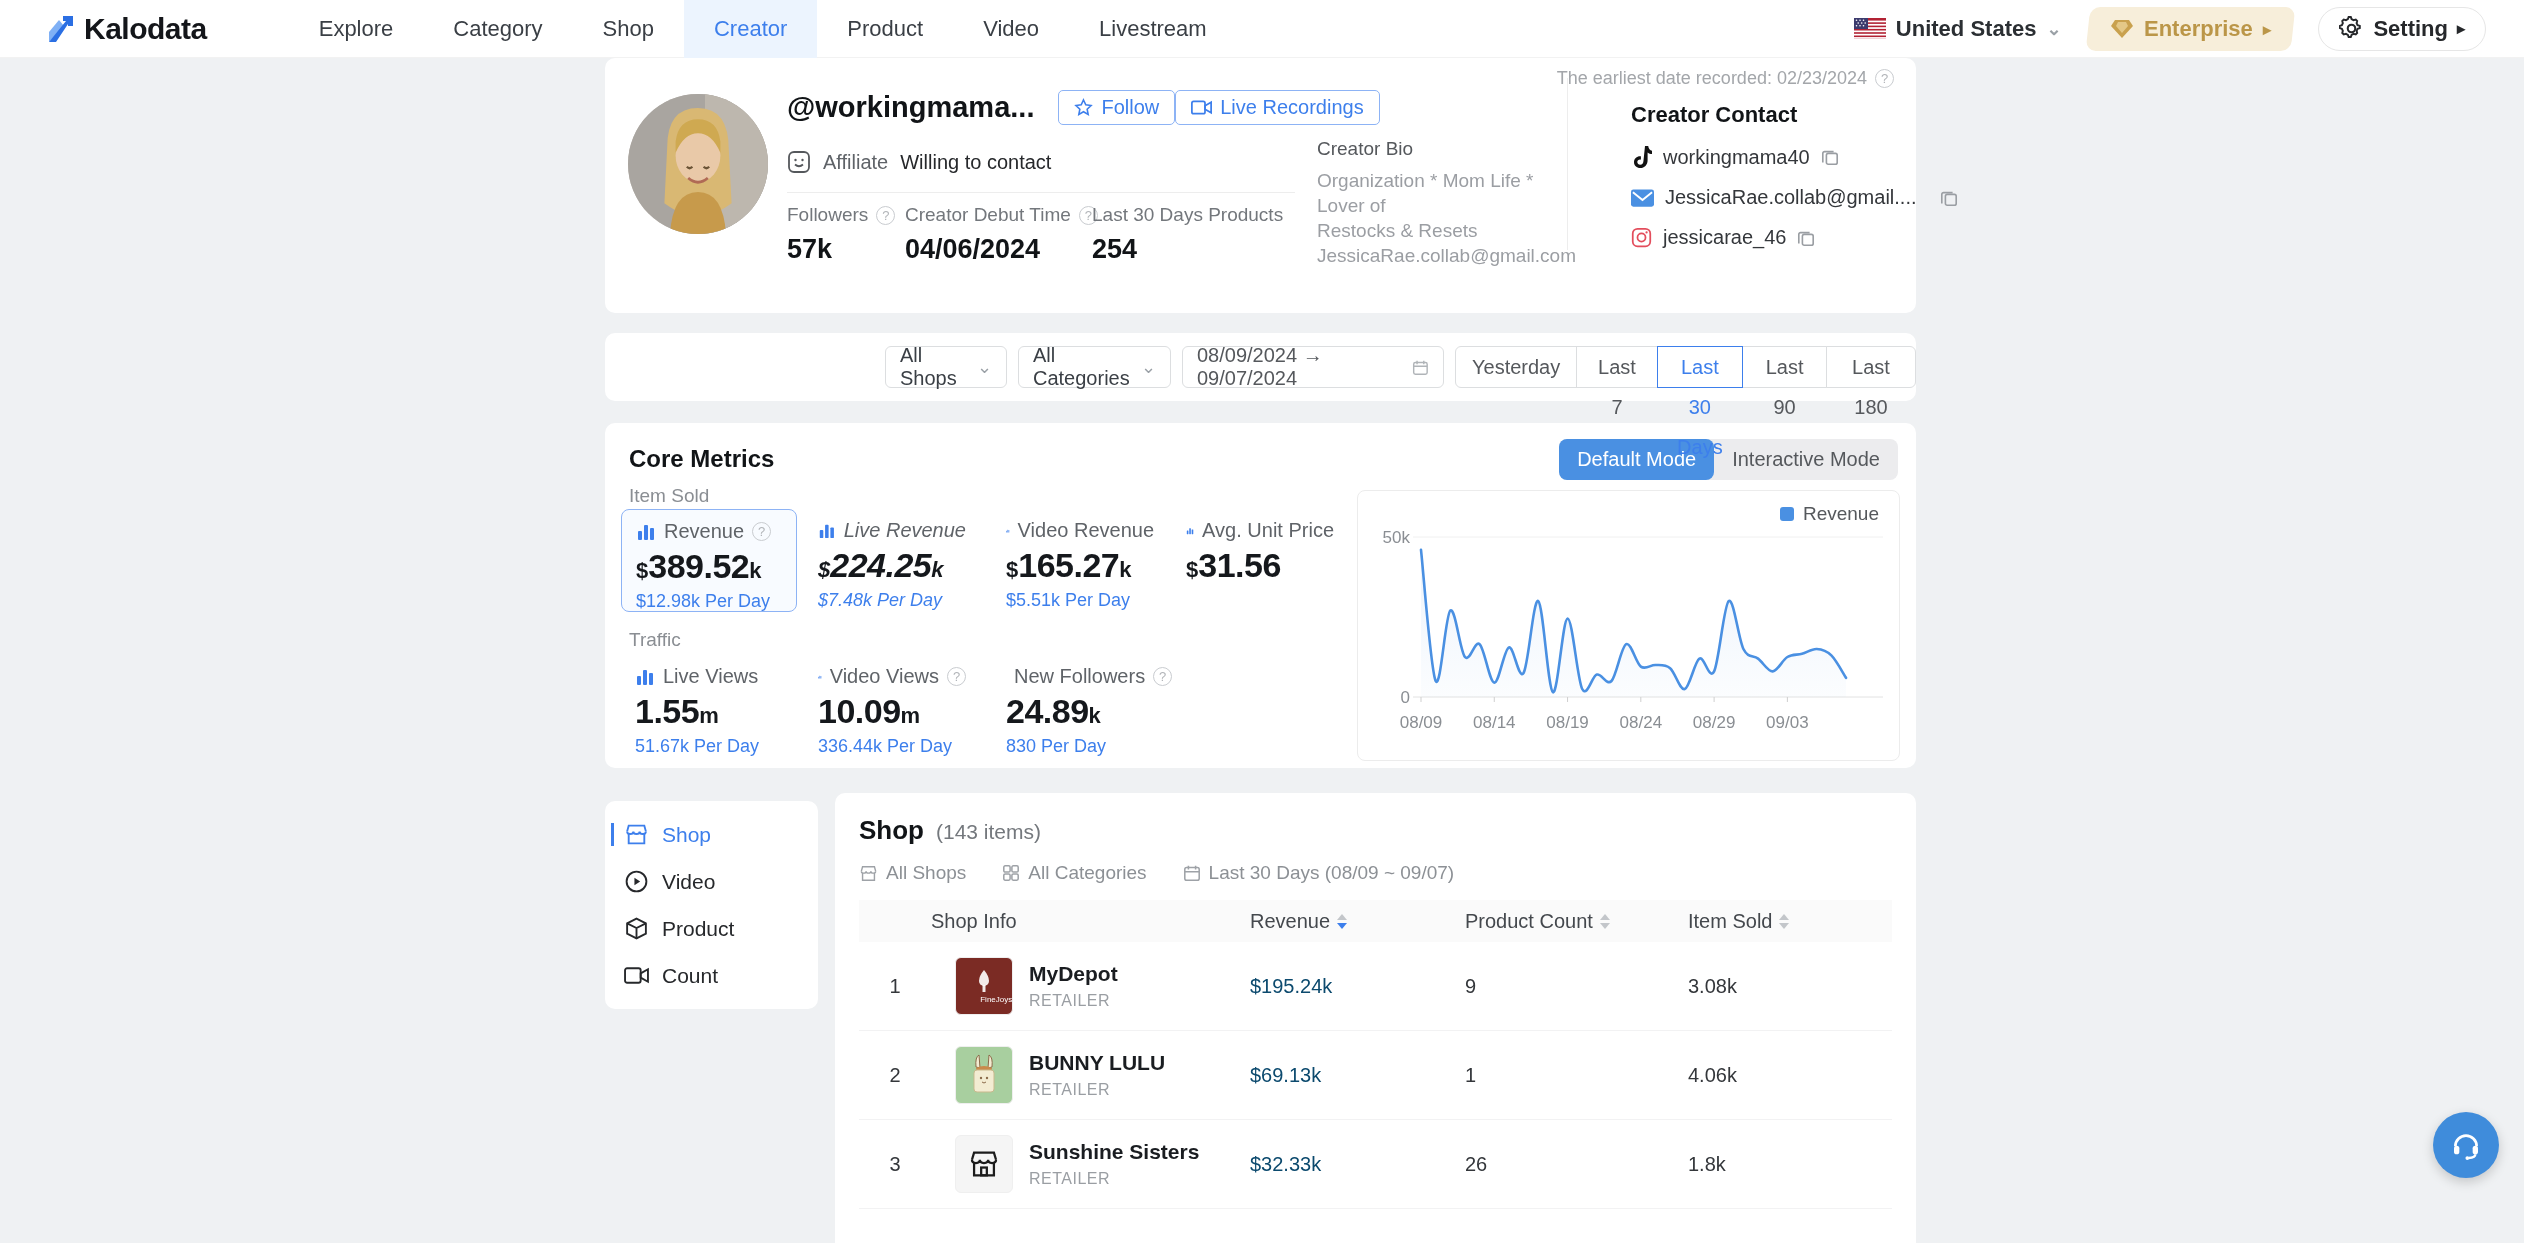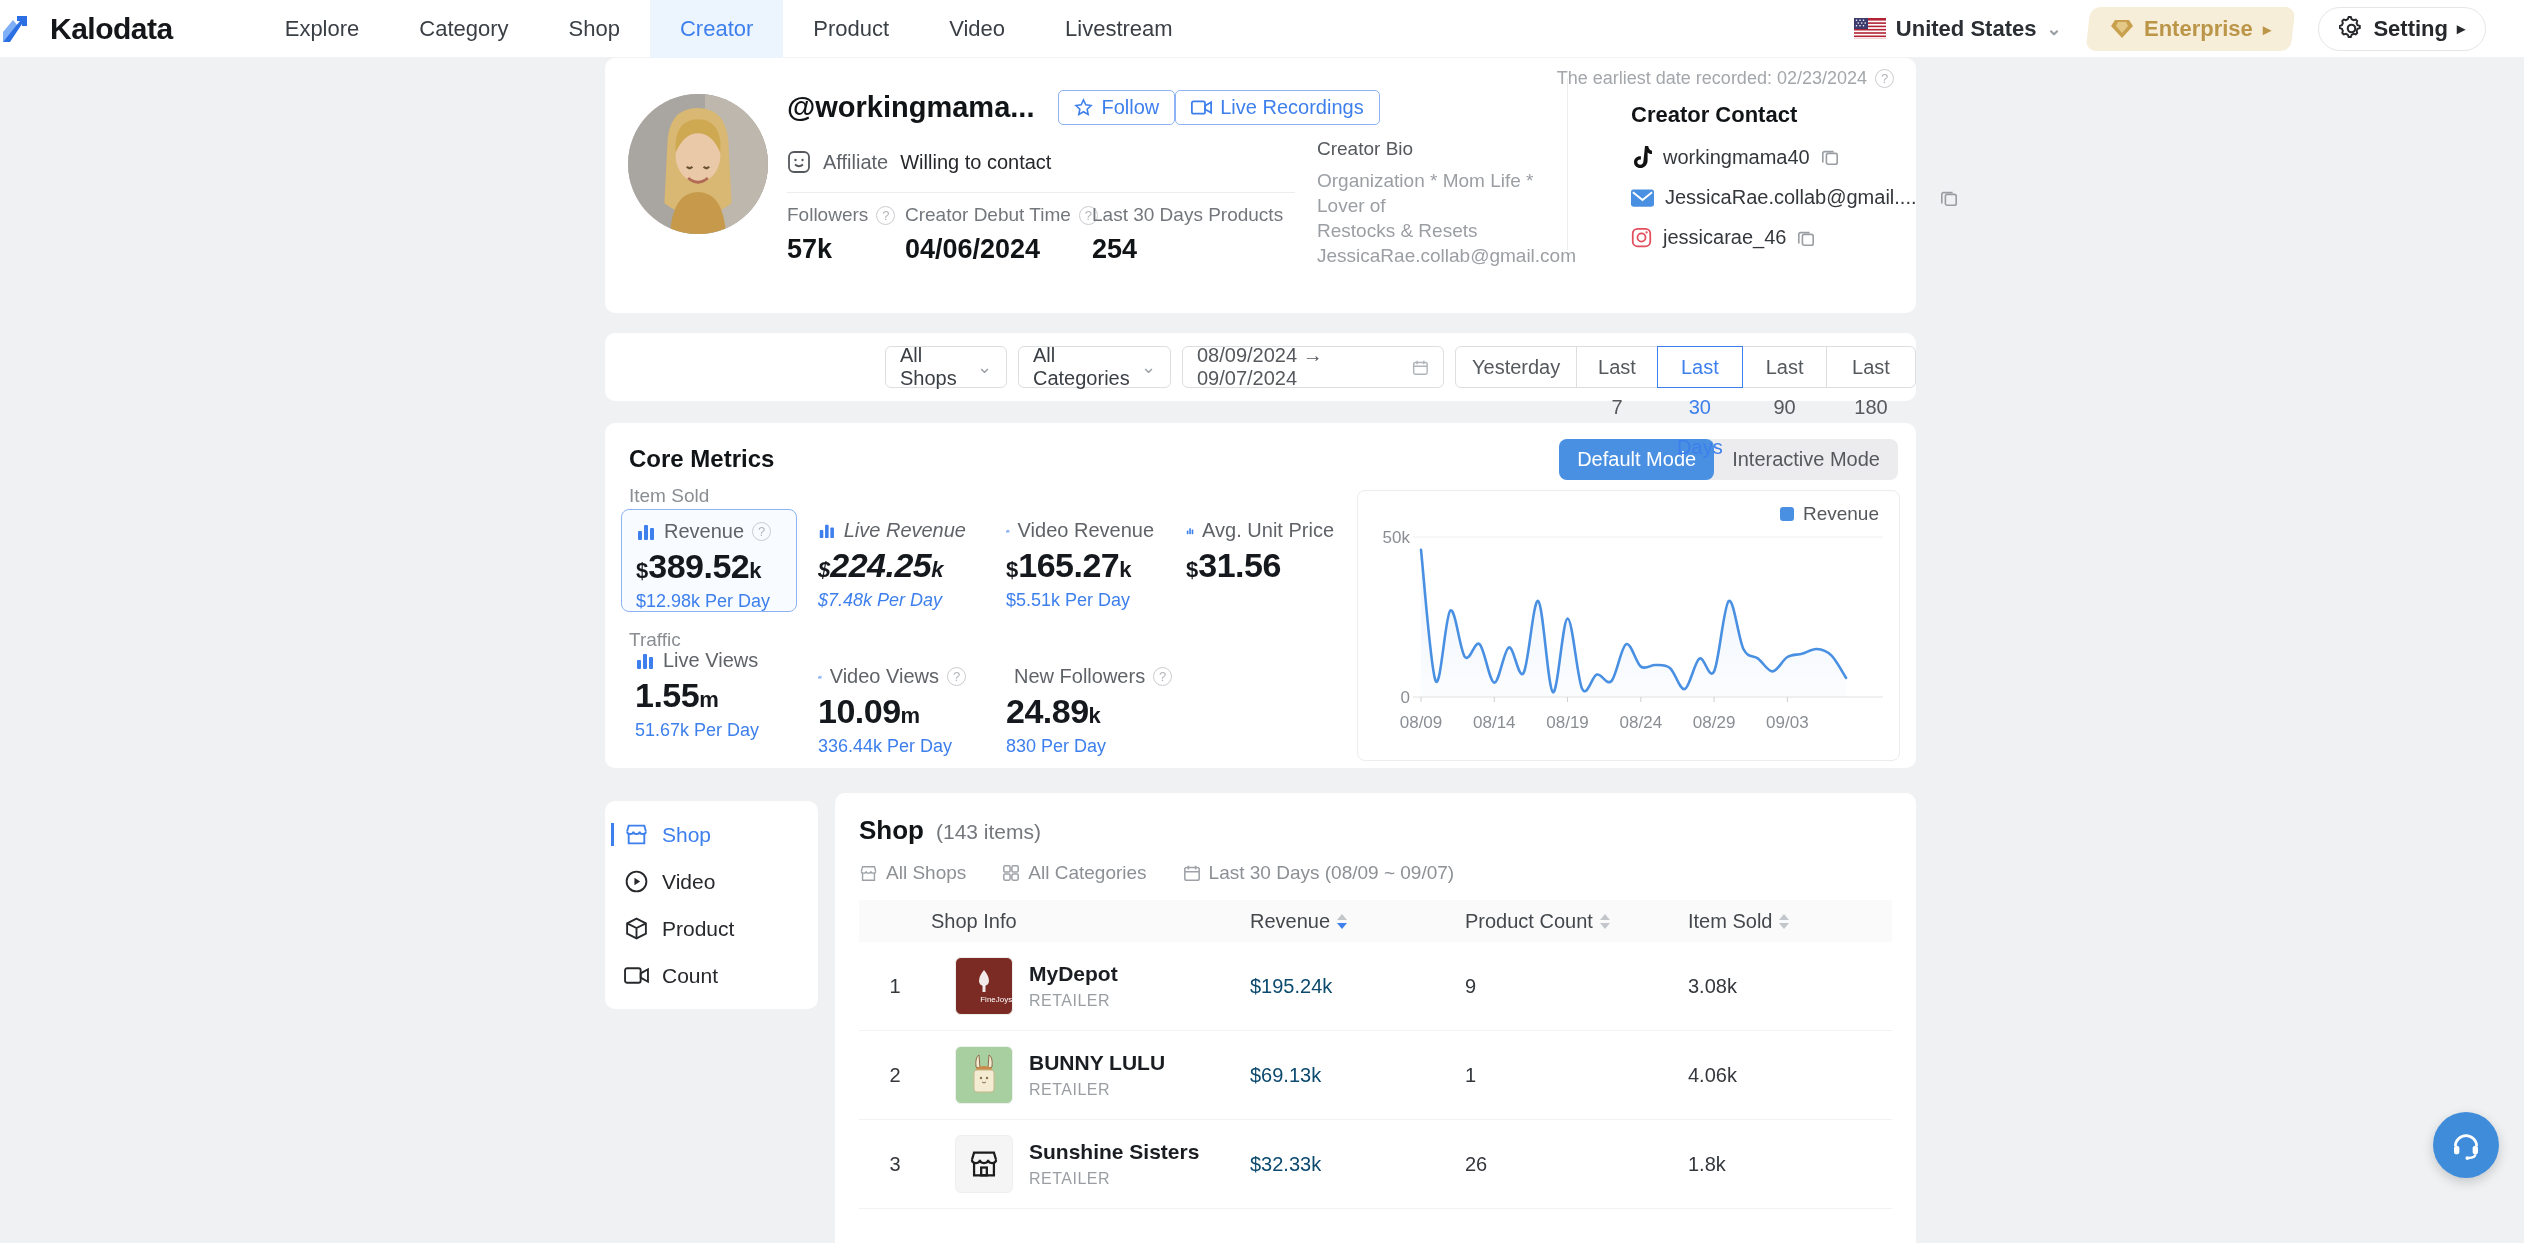--- a/index.html
+++ b/index.html
@@ -9,7 +9,7 @@
   
   .topnav { position:absolute; top:0; left:0; width:2524px; height:58px; background:#fff;
     display:flex; align-items:center; border-bottom:1px solid #f2f2f2; z-index:20; }
-  .logo { display:flex; align-items:center; gap:22px; }
+  .logo { display:flex; align-items:center; gap:10px; padding-left:46px; }
   .logo-text { font-size:30px; font-weight:700; color:#14161a; letter-spacing:-0.5px; }
   .menu { display:flex; margin-left:82px; height:58px; }
   .menu-item { line-height:58px; padding:0 30px; font-size:22px; color:#3a3f45; cursor:pointer; }

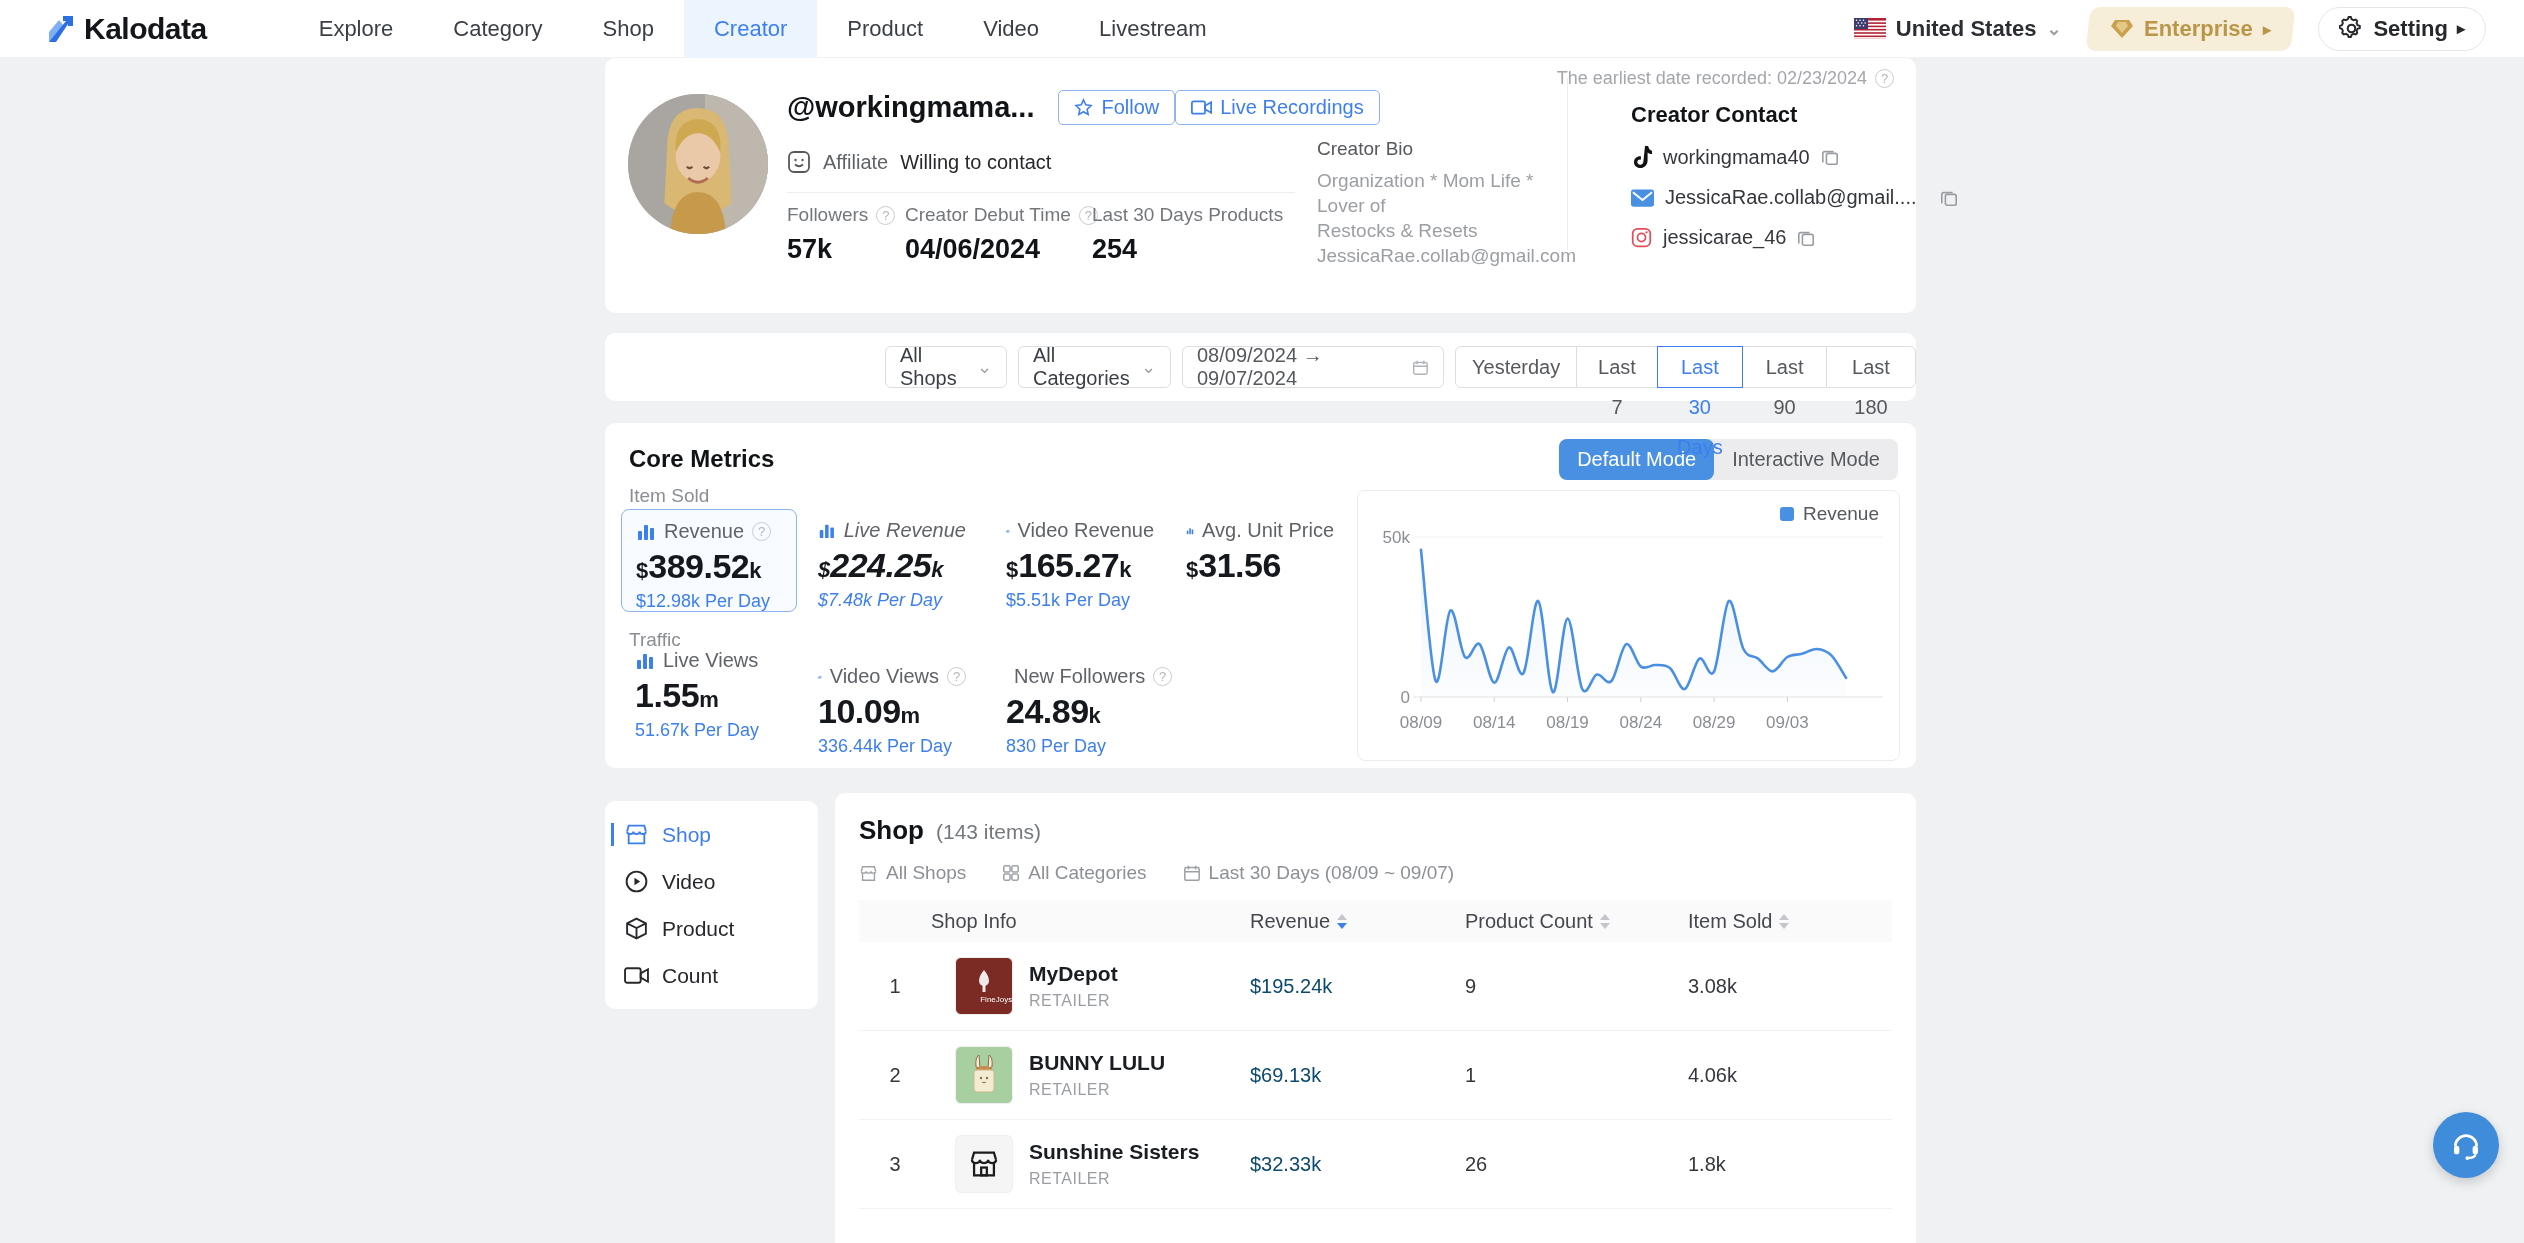--- a/index.html
+++ b/index.html
@@ -422,7 +422,7 @@
 
     <div class="group-label" style="top:206px;">Traffic</div>
 
-    <div class="metric" style="left:16px; top:216px;">
+    <div class="metric" style="left:16px; top:232px;">
       <div class="m-label">
         <svg width="20" height="20" viewBox="0 0 20 20">
             <rect x="2" y="9" width="4" height="9" rx="1" fill="#3d7fec"></rect>

